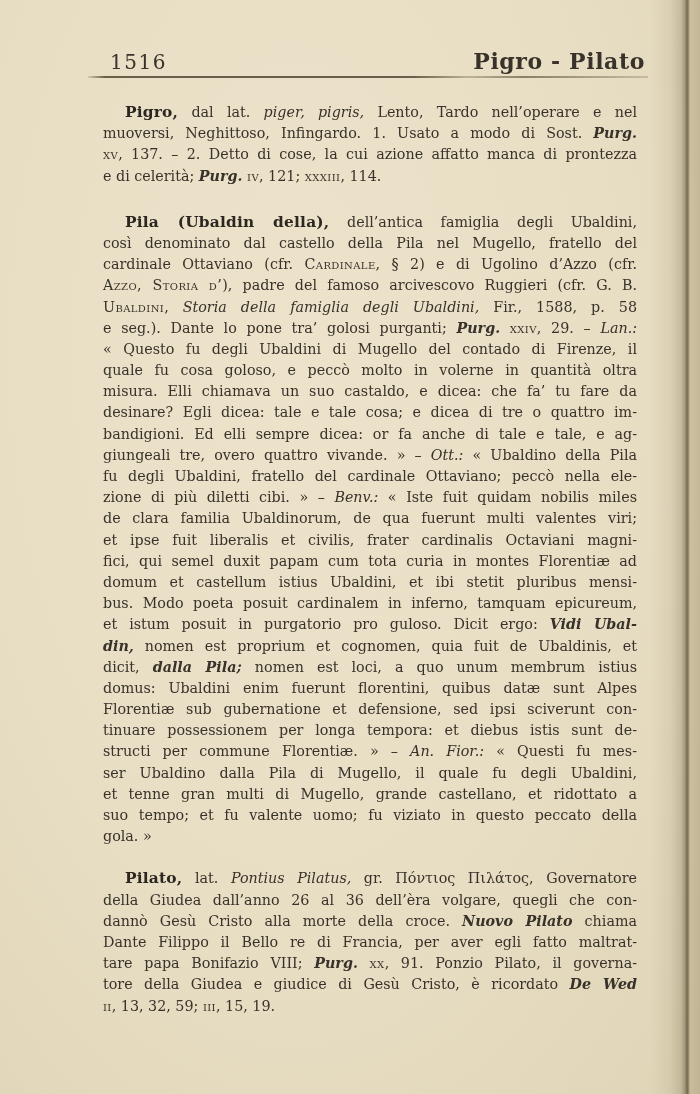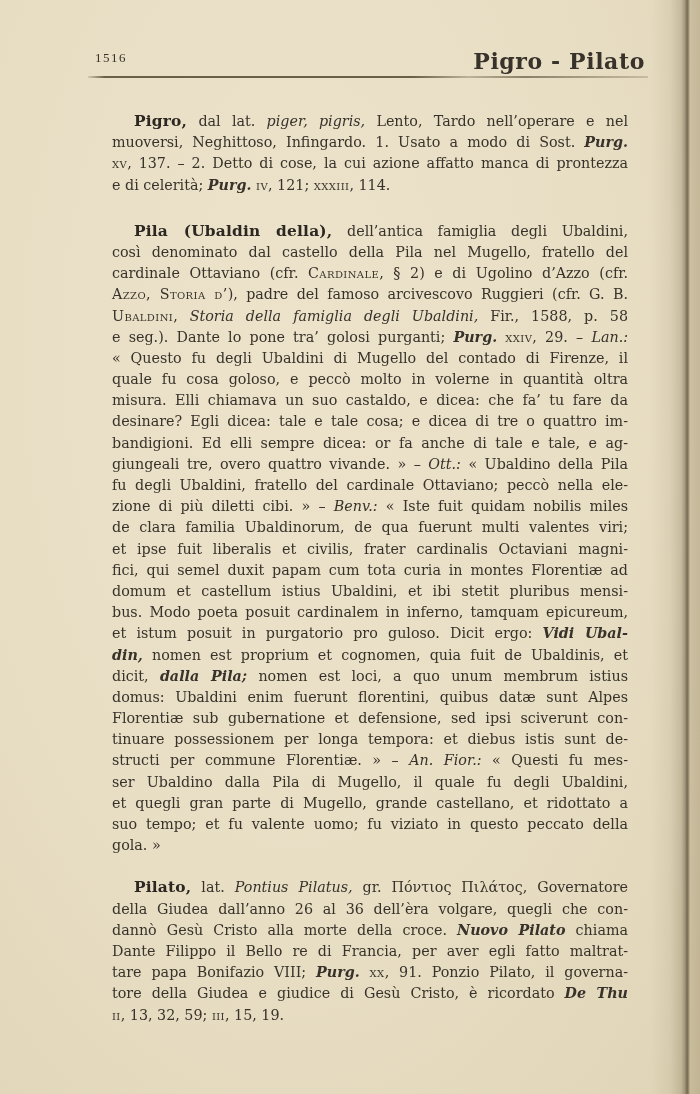--- a/index.html
+++ b/index.html
@@ -11,8 +11,8 @@
       radial-gradient(ellipse at 42% 32%, var(--paper-light,#ede3cb) 0%, var(--paper,#e8dec4) 55%, var(--paper-dark,#dfd4b6) 100%);
   }
   .header-pagenum {
-    position:absolute; left:95px; top:50px;
-    font-size:13px; letter-spacing:1.5px;font-family:Liberation Serif, serif;
+    position:absolute; left:110px; top:50px;
+    font-size:20px; letter-spacing:1.5px;
   }
   .header-title {
     position:absolute; left:95px; top:48px; width:550px;

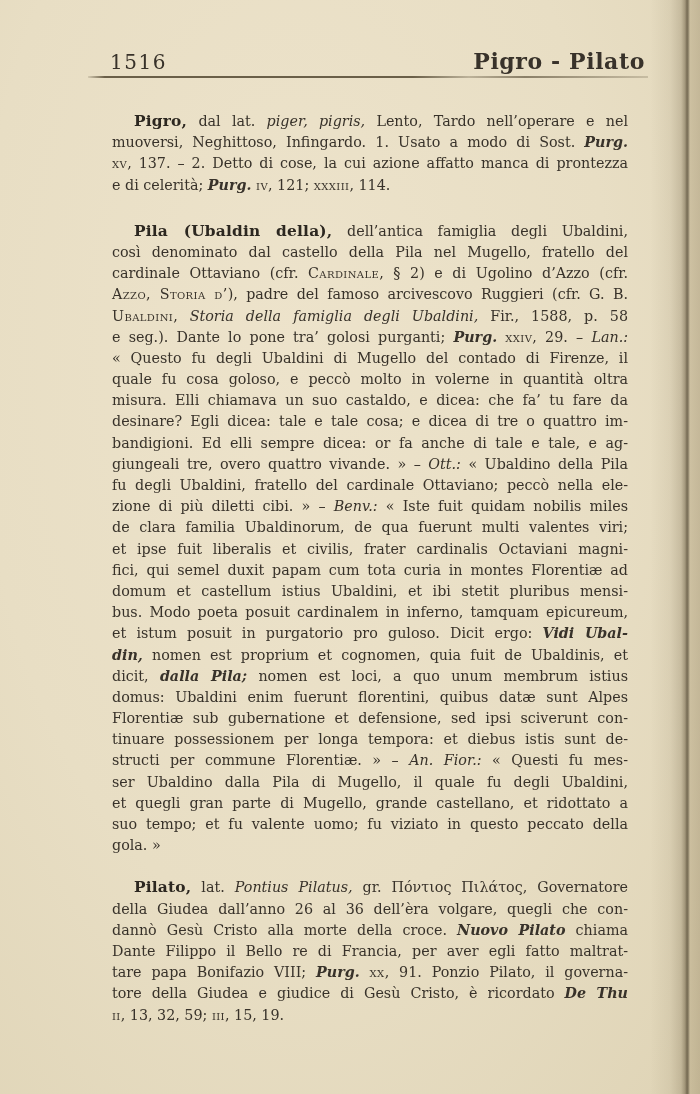--- a/index.html
+++ b/index.html
@@ -28,7 +28,7 @@
     position:absolute; left:95px; top:94px; width:550px;
     font-size:14.3px; line-height:21.2px;
   }
-  .entry { margin:17px; }
+  .entry { margin:8px; }
   .entry-pila   { margin-top:25px; }
   .entry-pilato { margin-top:21px; }
   .line {

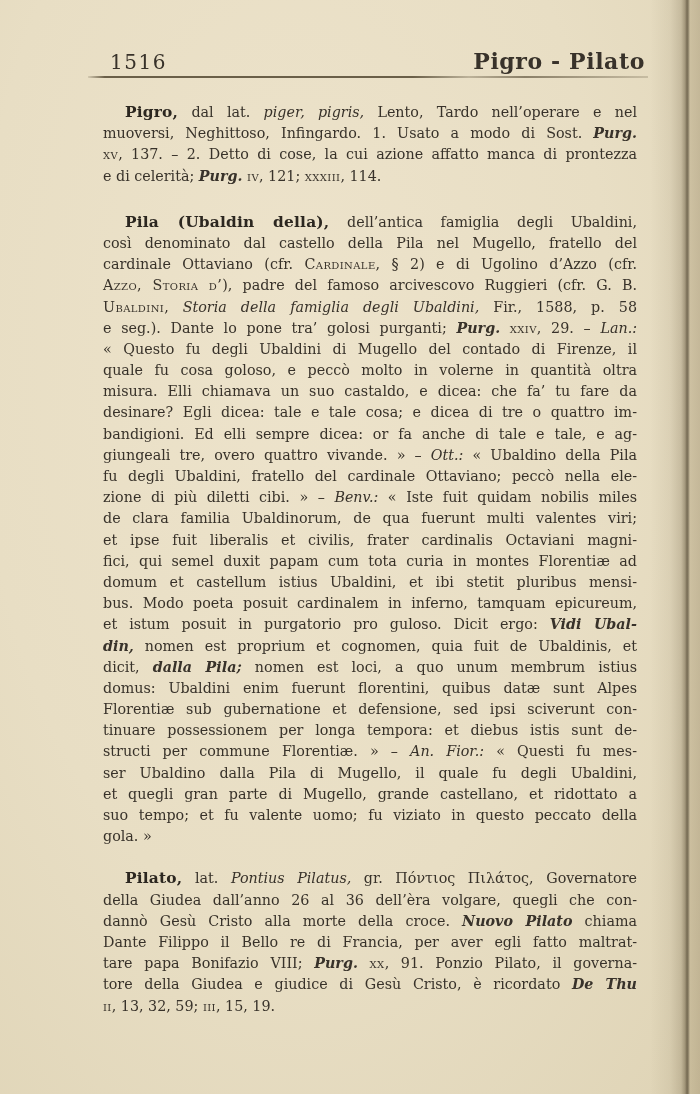--- a/index.html
+++ b/index.html
@@ -98,7 +98,7 @@
         <div class="line"><span class="seg-r">tinuare possessionem per longa tempora: et diebus istis sunt de-</span></div>
         <div class="line"><span class="seg-r">structi per commune Florentiæ. » – </span><span class="seg-i">An. Fior.:</span><span class="seg-r"> « Questi fu mes-</span></div>
         <div class="line"><span class="seg-r">ser Ubaldino dalla Pila di Mugello, il quale fu degli Ubaldini,</span></div>
-        <div class="line"><span class="seg-r">et quegli gran parte di Mugello, grande castellano, et ridottato a</span></div>
+        <div class="line"><span class="seg-r">et tenne gran multi di Mugello, grande castellano, et ridottato a</span></div>
         <div class="line"><span class="seg-r">suo tempo; et fu valente uomo; fu viziato in questo peccato della</span></div>
         <div class="line last"><span class="seg-r">gola. »</span></div>
       </div>

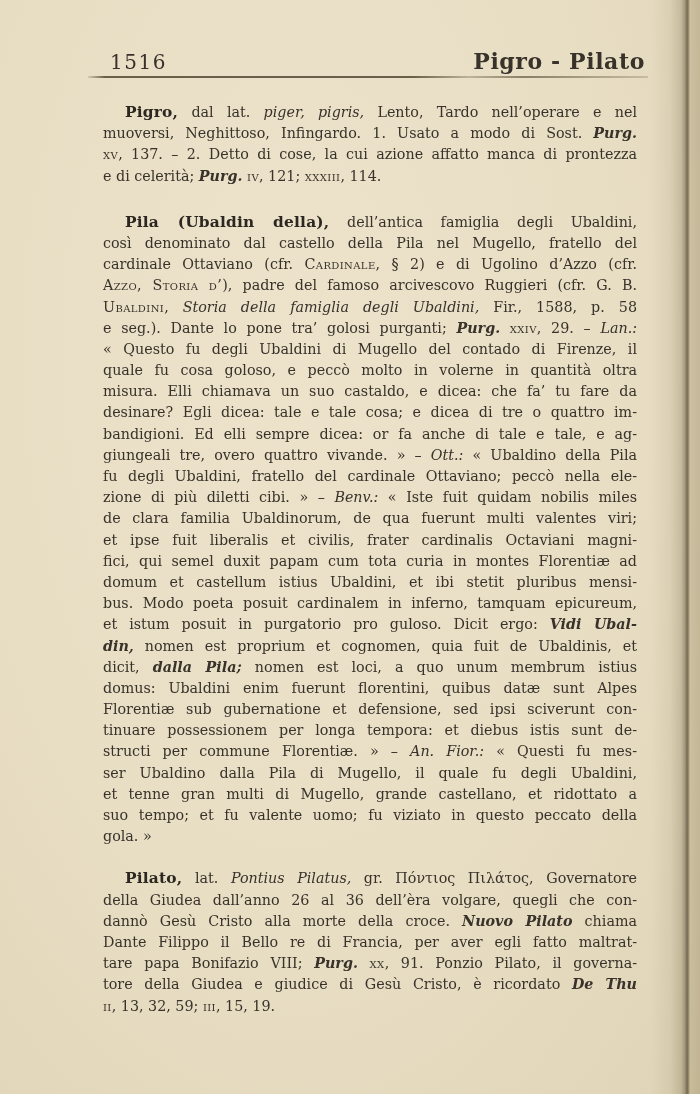--- a/index.html
+++ b/index.html
@@ -108,7 +108,7 @@
         <div class="line"><span class="seg-r">dannò Gesù Cristo alla morte della croce. </span><span class="seg-bi">Nuovo Pilato</span><span class="seg-r"> chiama</span></div>
         <div class="line"><span class="seg-r">Dante Filippo il Bello re di Francia, per aver egli fatto maltrat-</span></div>
         <div class="line"><span class="seg-r">tare papa Bonifazio VIII; </span><span class="seg-bi">Purg.</span><span class="seg-r"> </span><span class="seg-sc">xx</span><span class="seg-r">, 91. Ponzio Pilato, il governa-</span></div>
-        <div class="line"><span class="seg-r">tore della Giudea e giudice di Gesù Cristo, è ricordato </span><span class="seg-bi">De Thu</span></div>
+        <div class="line"><span class="seg-r">tore della Giudea e giudice di Gesù Cristo, è ricordato </span><span class="seg-bi">De Wed</span></div>
         <div class="line last"><span class="seg-sc">ii</span><span class="seg-r">, 13, 32, 59; </span><span class="seg-sc">iii</span><span class="seg-r">, 15, 19.</span></div>
       </div>
   </div>

